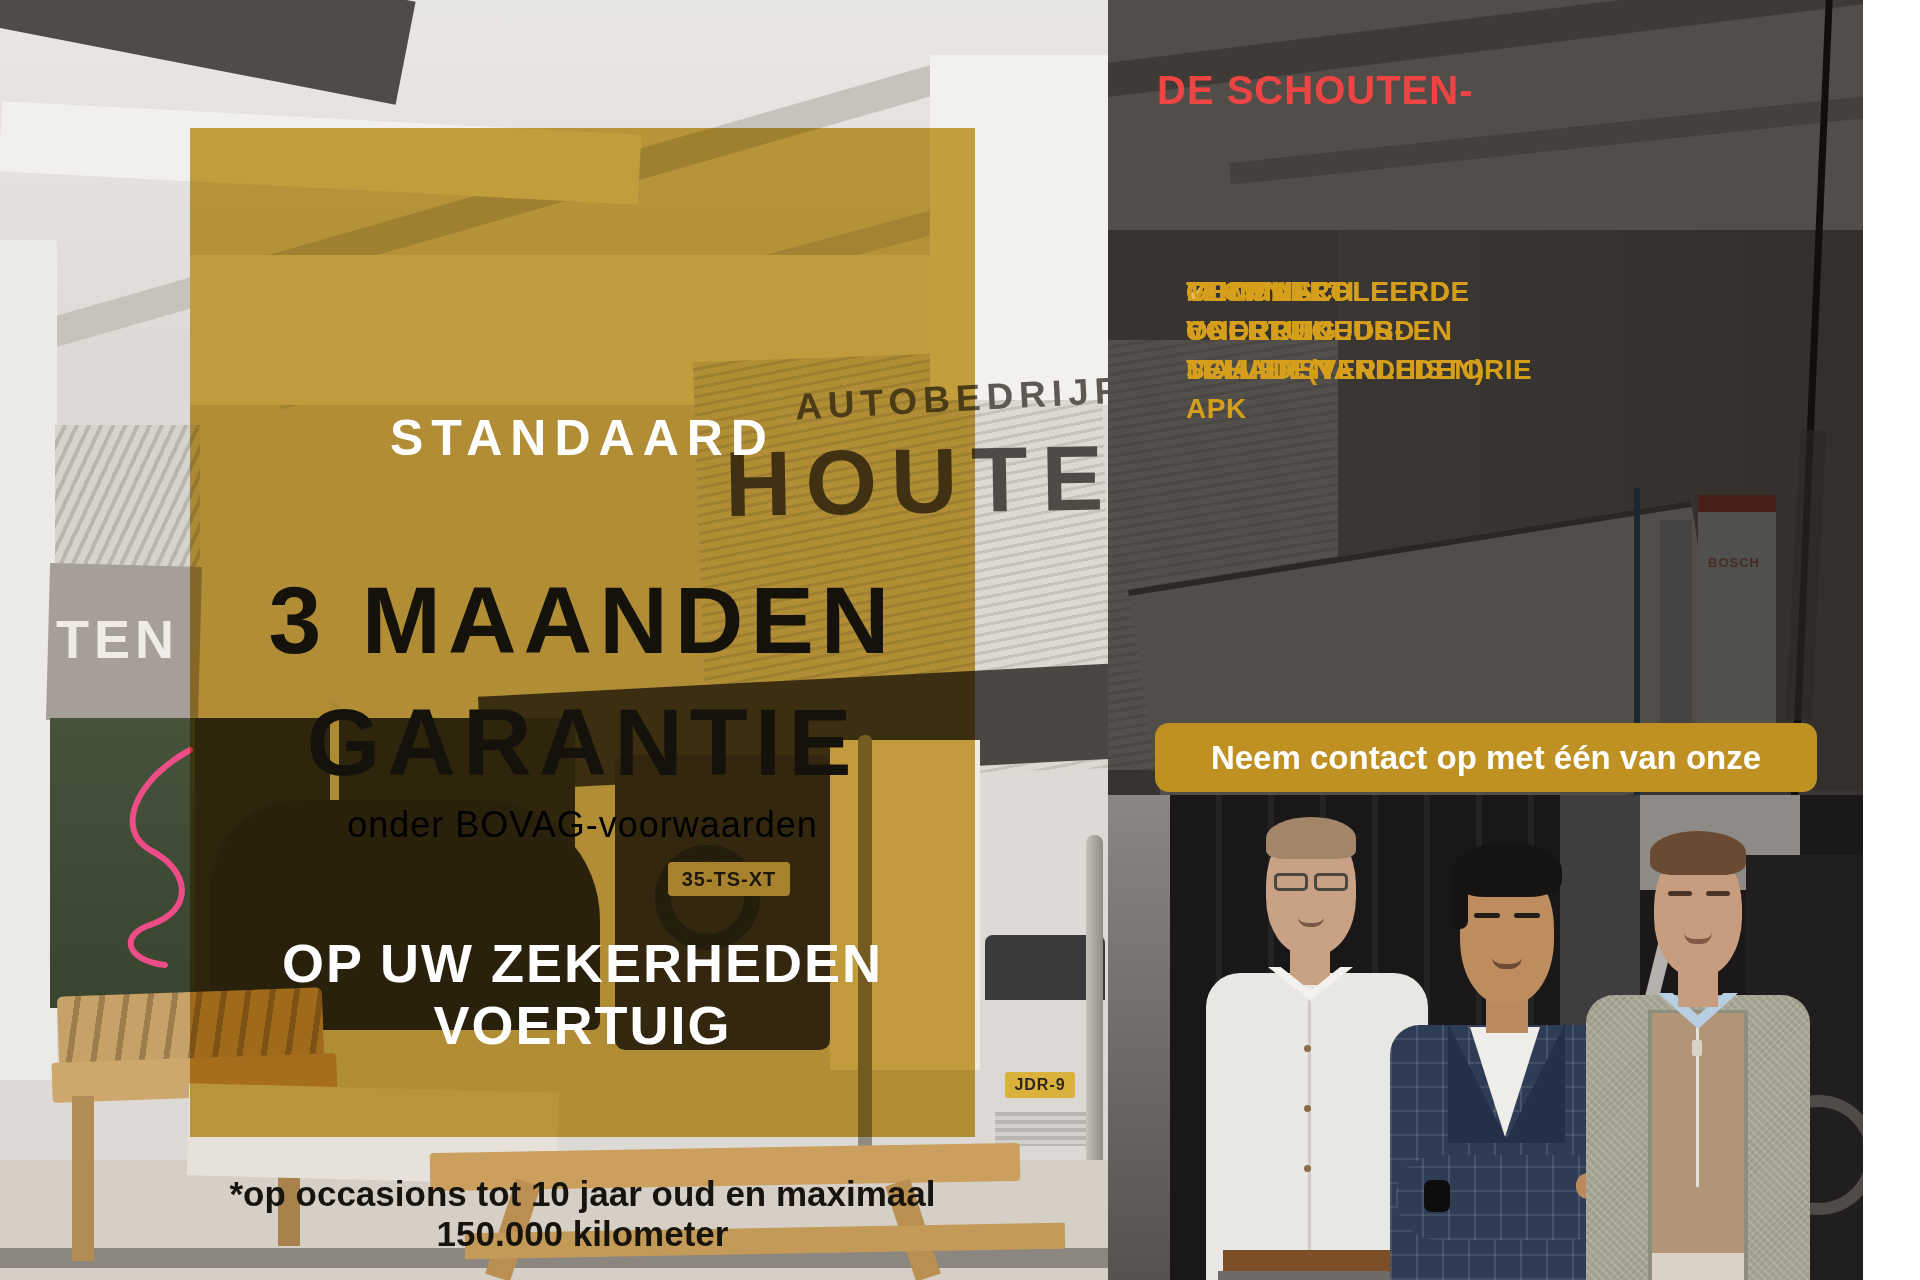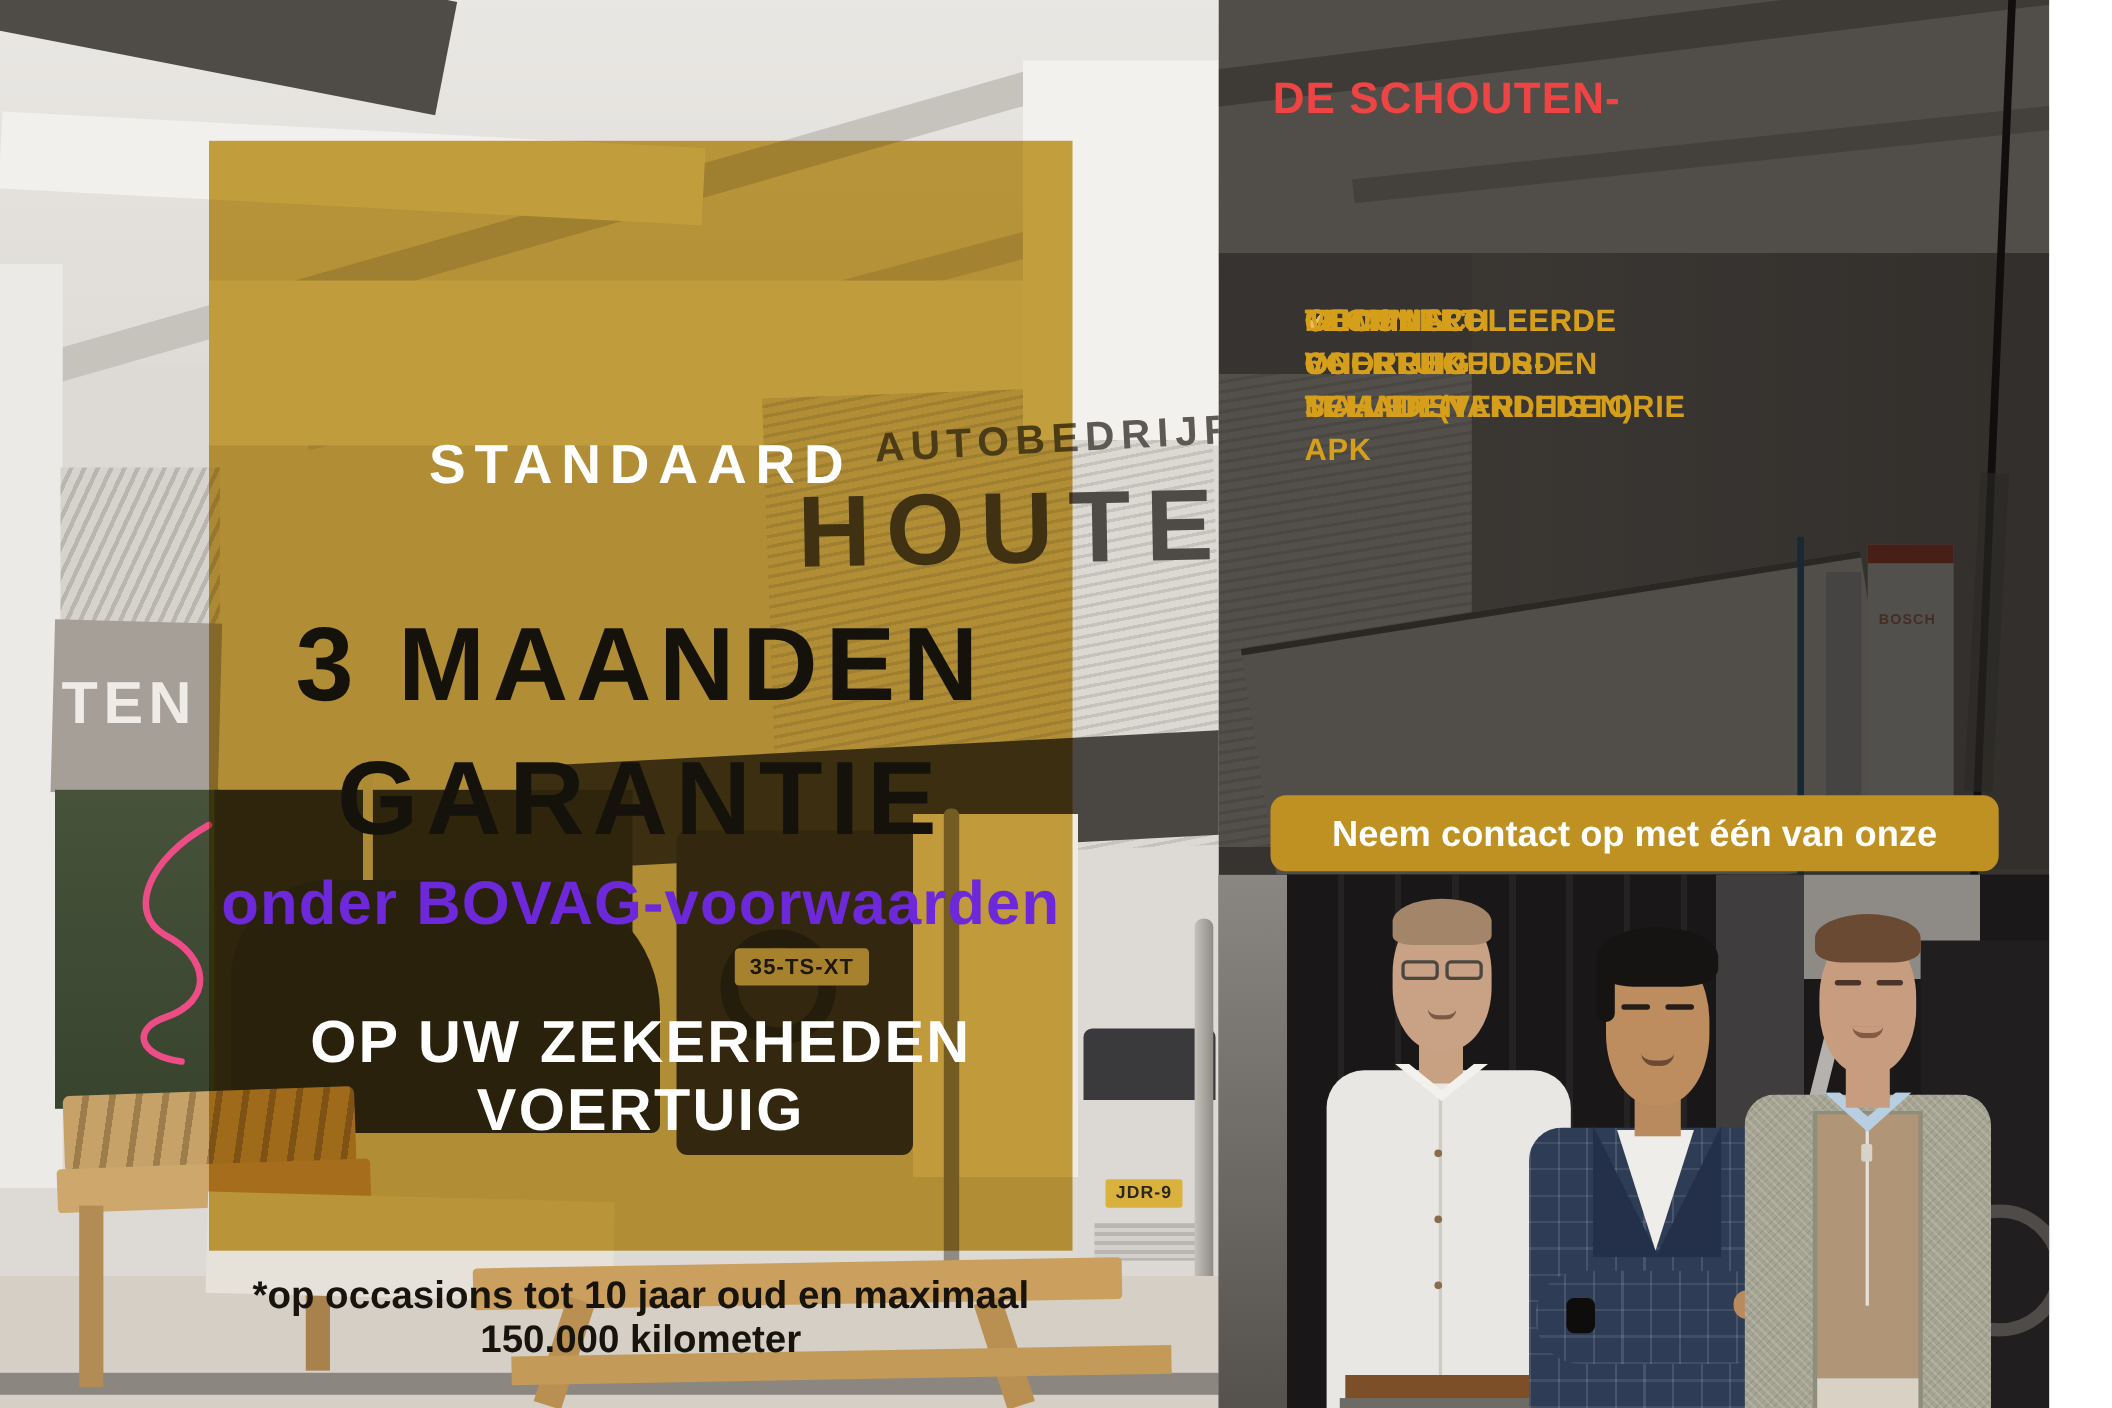--- a/index.html
+++ b/index.html
@@ -11,7 +11,7 @@
   .gold-ov{mix-blend-mode:multiply;}
   .dark-ov{mix-blend-mode:multiply;}
   
-  .badge-text{left:190px;top:112px;width:785px;height:899px;}
+  .badge-text{left:190px;top:128px;width:785px;height:899px;}
   .badge-text > div{left:0;width:100%;text-align:center;}
   .std{top:281px;font-size:50px;font-weight:800;letter-spacing:8px;color:#ffffff;}
   .big{font-size:95px;font-weight:800;letter-spacing:7px;color:#15120c;}

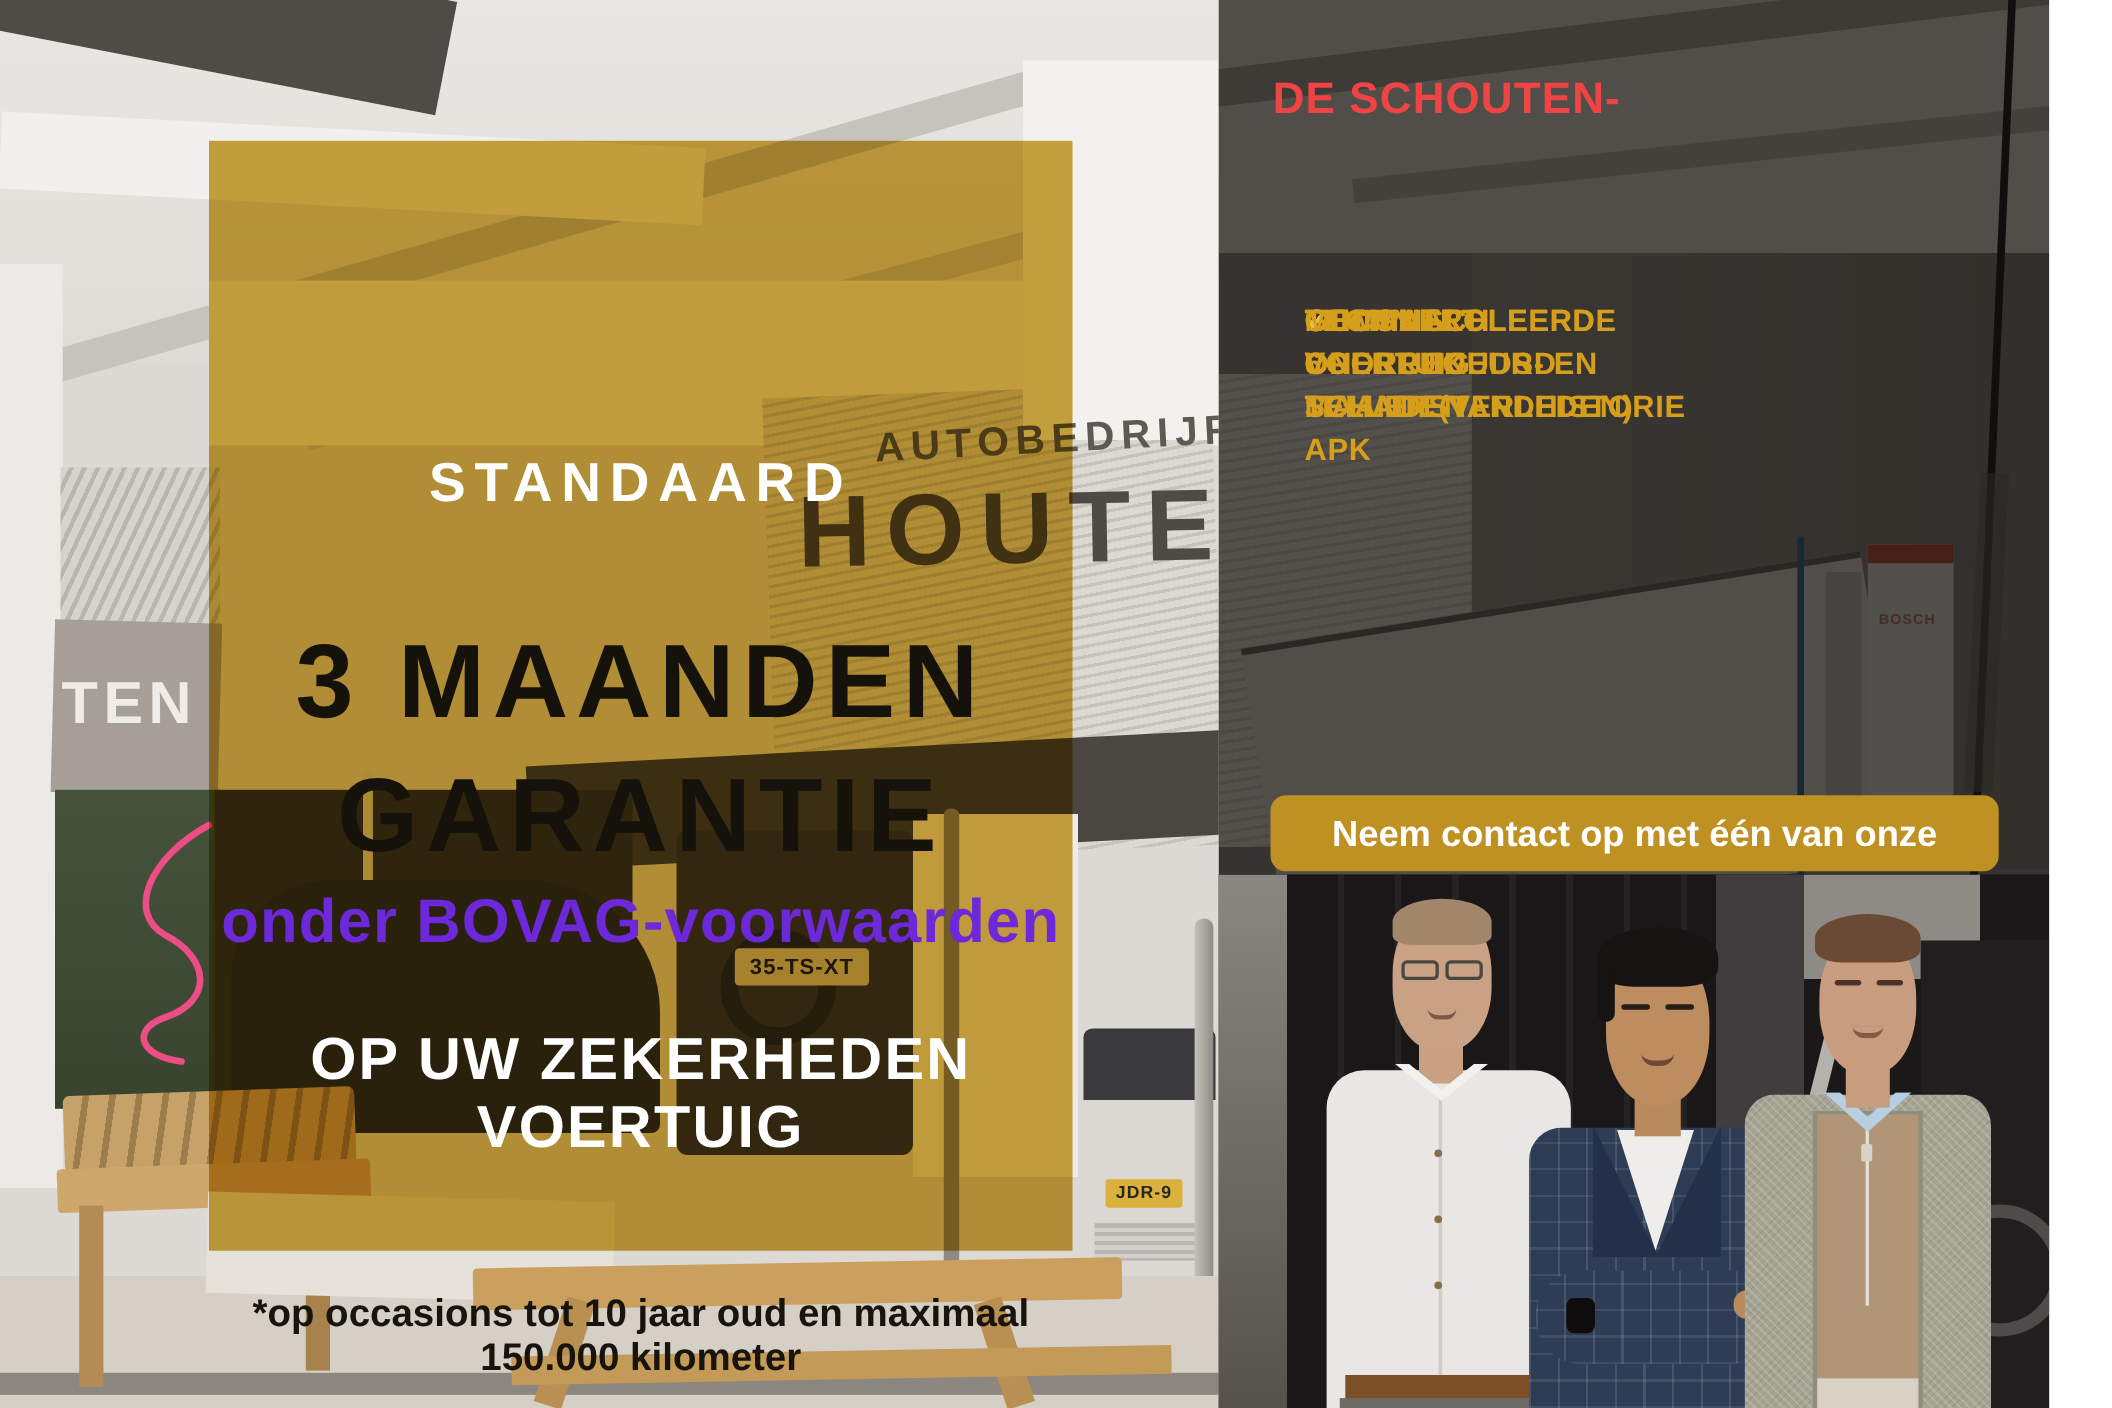--- a/index.html
+++ b/index.html
@@ -15,7 +15,7 @@
   .badge-text > div{left:0;width:100%;text-align:center;}
   .std{top:281px;font-size:50px;font-weight:800;letter-spacing:8px;color:#ffffff;}
   .big{font-size:95px;font-weight:800;letter-spacing:7px;color:#15120c;}
-  .bovag{top:676px;font-size:56px;font-weight:700;letter-spacing:1px;color:#6d28d9;}
+  .bovag{top:676px;font-size:36px;font-weight:400;letter-spacing:1px;color:#000000;}
   .aange{font-size:54px;font-weight:800;letter-spacing:2px;color:#ffffff;}
   .discl{top:1046px;font-size:35px;font-weight:600;color:#17140e;}
   

